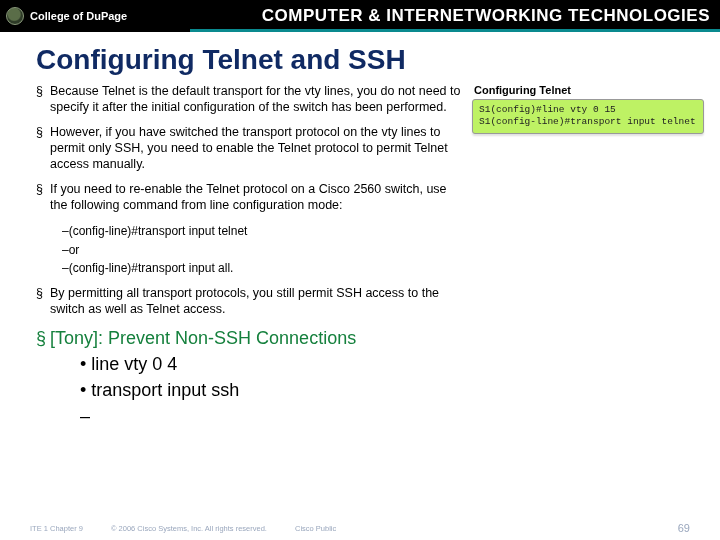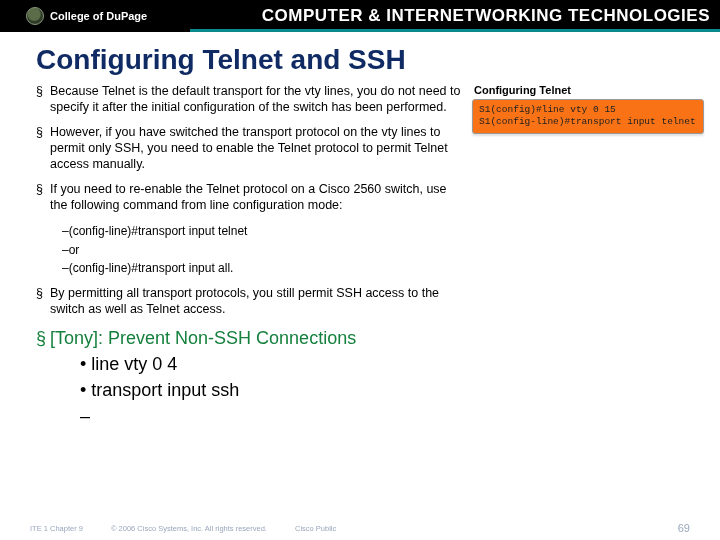--- a/index.html
+++ b/index.html
@@ -5,7 +5,7 @@
   * { box-sizing: border-box; margin: 0; padding: 0; }
   html, body { width: 720px; height: 540px; font-family: Arial, Helvetica, sans-serif; background: #fff; overflow: hidden; }
   .header { background: #000; height: 32px; display: flex; align-items: center; position: relative; }
-  .brand-left { display: flex; align-items: center; color: #fff; padding-left: 26px; gap: 6px; }
+  .brand-left { display: flex; align-items: center; color: #fff; padding-left: 6px; gap: 6px; }
   .globe { width: 18px; height: 18px; border-radius: 50%; background: radial-gradient(circle at 45% 40%, #5a6d48 0 45%, #2e3b28 55% 100%); border: 1px solid #8a9a7b; position: relative; }
   .brand-text { font-size: 11px; font-weight: bold; }
   .header-title { position: absolute; right: 10px; top: 0; bottom: 0; display: flex; align-items: center; font-family: "Arial Black", Arial, sans-serif; font-weight: 900; color: #fff; font-size: 17px; letter-spacing: 0.5px; }

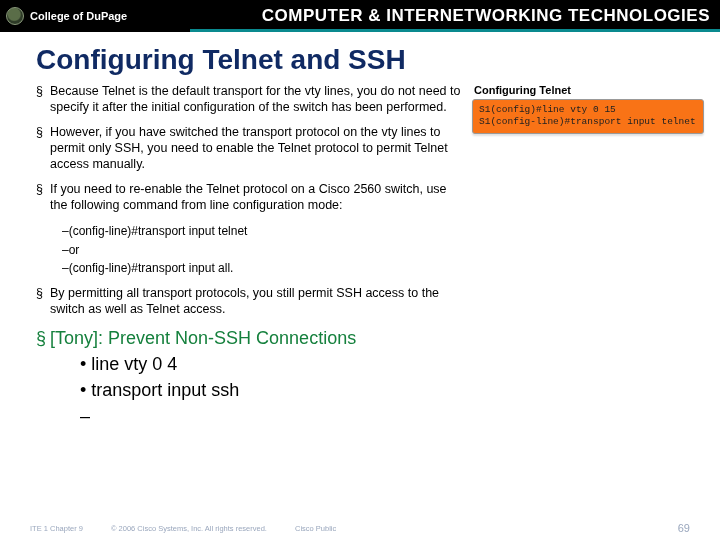--- a/index.html
+++ b/index.html
@@ -26,7 +26,7 @@
   .tony-sub .dash { font-size: 18px; }
   .sidebox { position: absolute; top: 0; right: -12px; width: 232px; }
   .sidebox-title { font-size: 11px; font-weight: bold; margin-bottom: 3px; padding-left: 2px; }
-  .codebox { border: 1px solid #999; border-radius: 3px; background: #f97316; padding: 4px 6px; font-family: "Lucida Console","Courier New",monospace; font-size: 9.5px; line-height: 1.3; box-shadow: 0 2px 2px rgba(0,0,0,0.12); color: #222; white-space: nowrap; }
+  .codebox { border: 1px solid #999; border-radius: 3px; background: #bef264; padding: 4px 6px; font-family: "Lucida Console","Courier New",monospace; font-size: 9.5px; line-height: 1.3; box-shadow: 0 2px 2px rgba(0,0,0,0.12); color: #222; white-space: nowrap; }
   .footer { position: absolute; left: 0; right: 0; bottom: 6px; display: flex; align-items: center; font-size: 7.5px; color: #9aa7bd; padding: 0 30px; gap: 28px; }
   .footer .pagenum { margin-left: auto; color: #9aa7bd; font-size: 11px; }
 </style>

